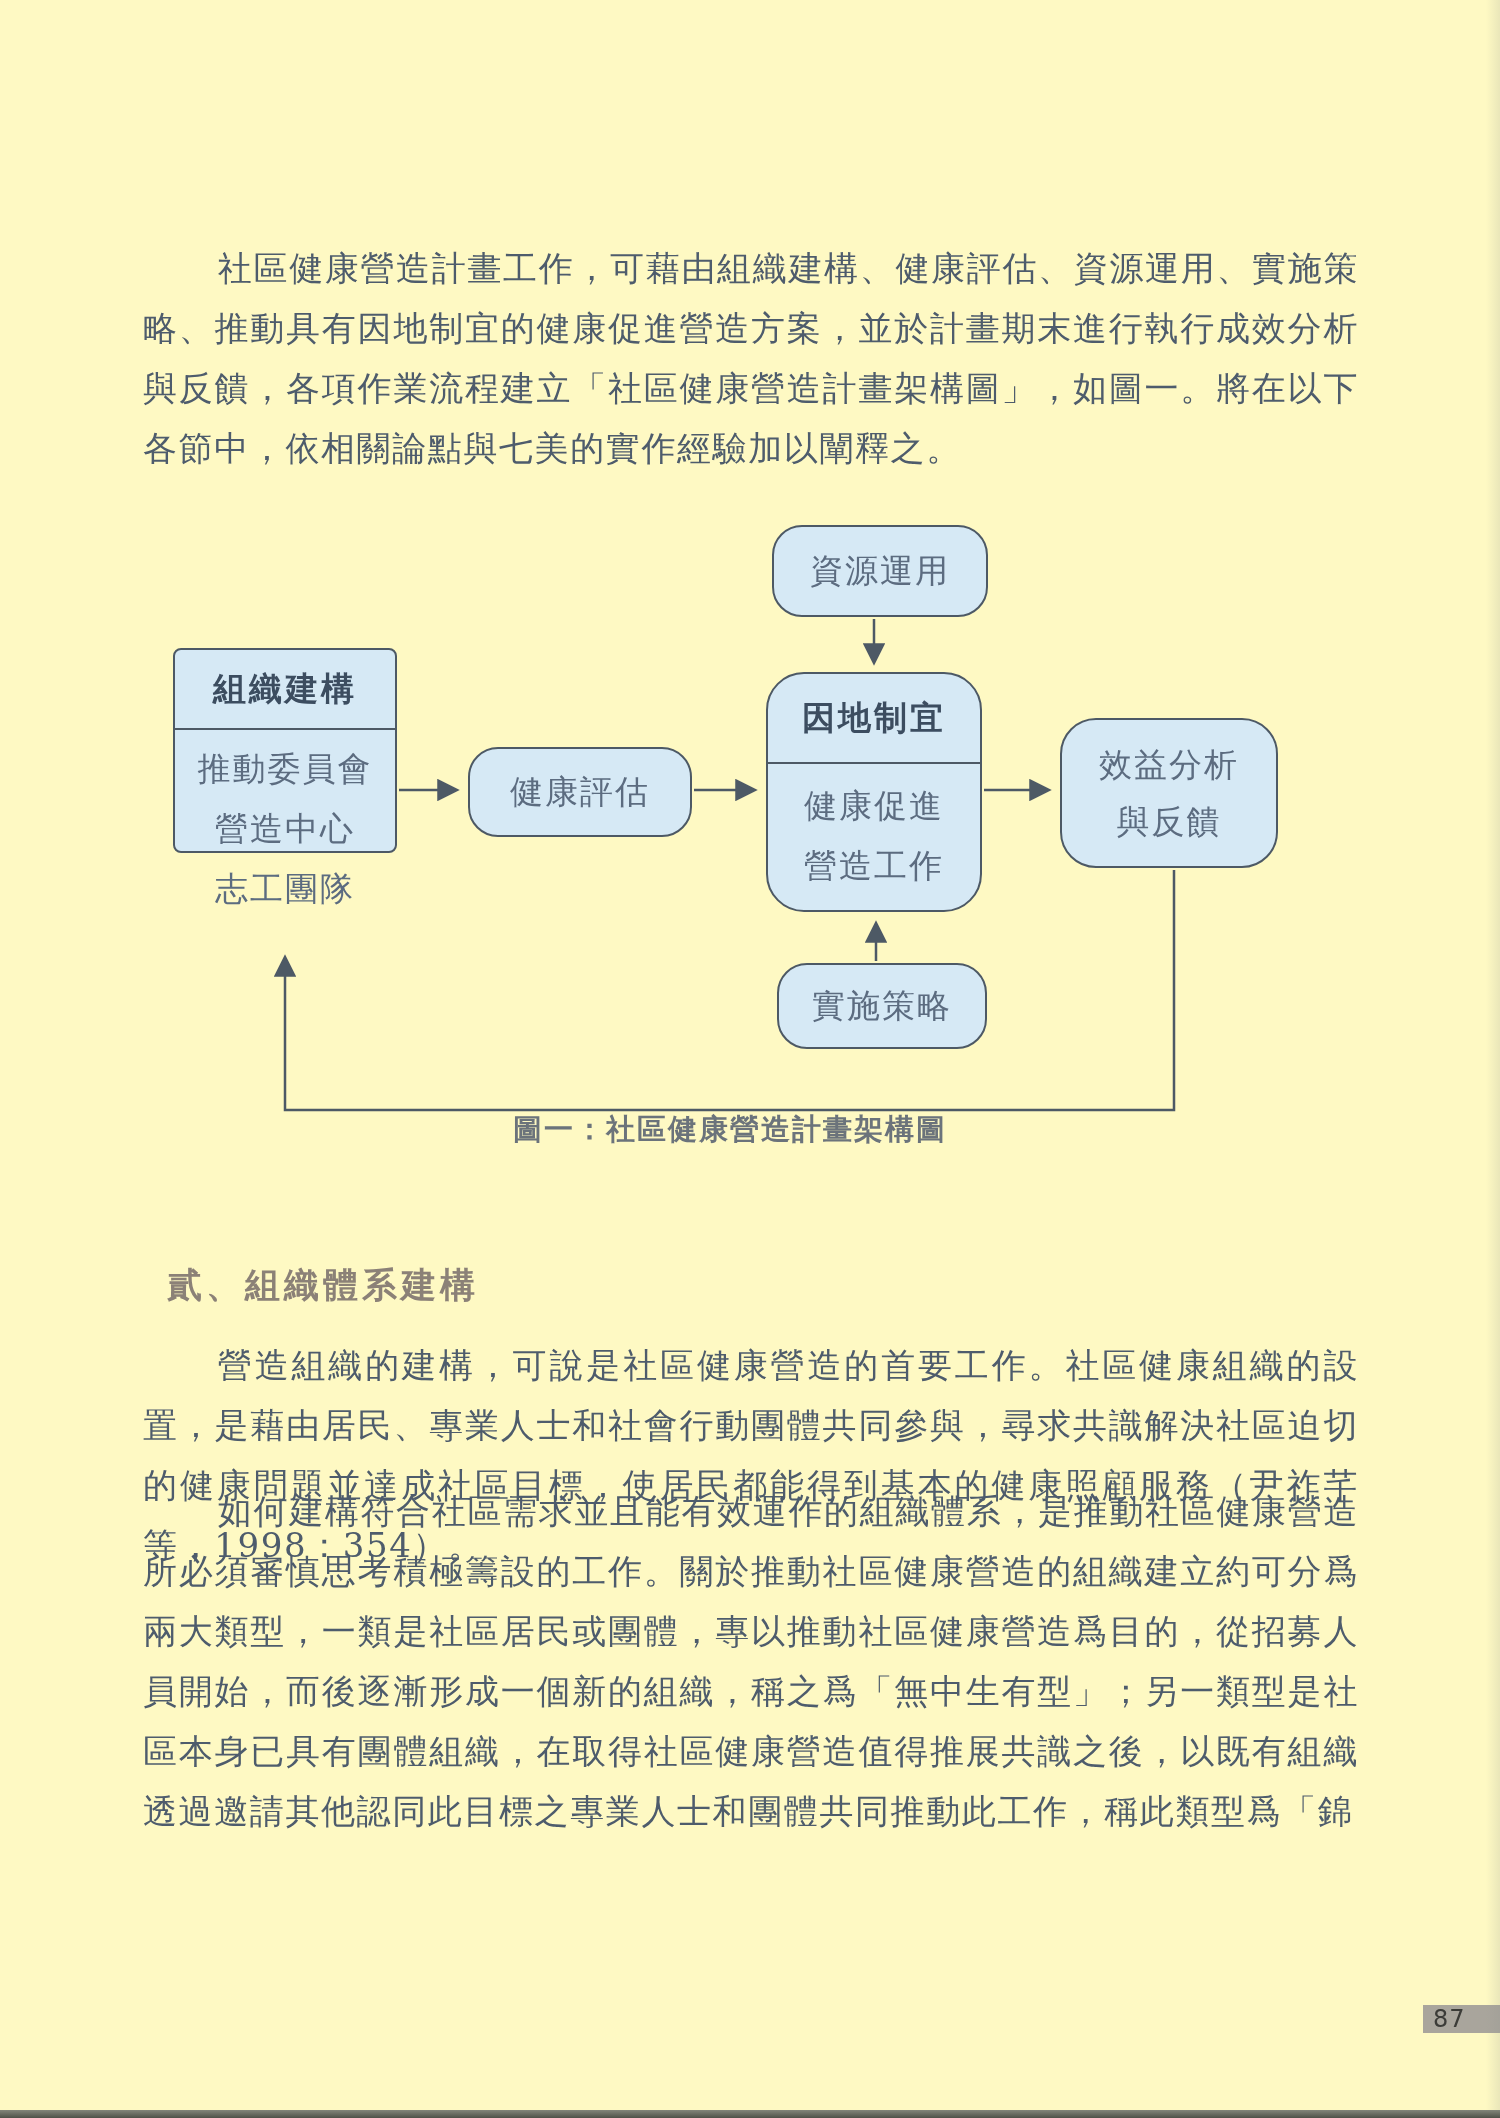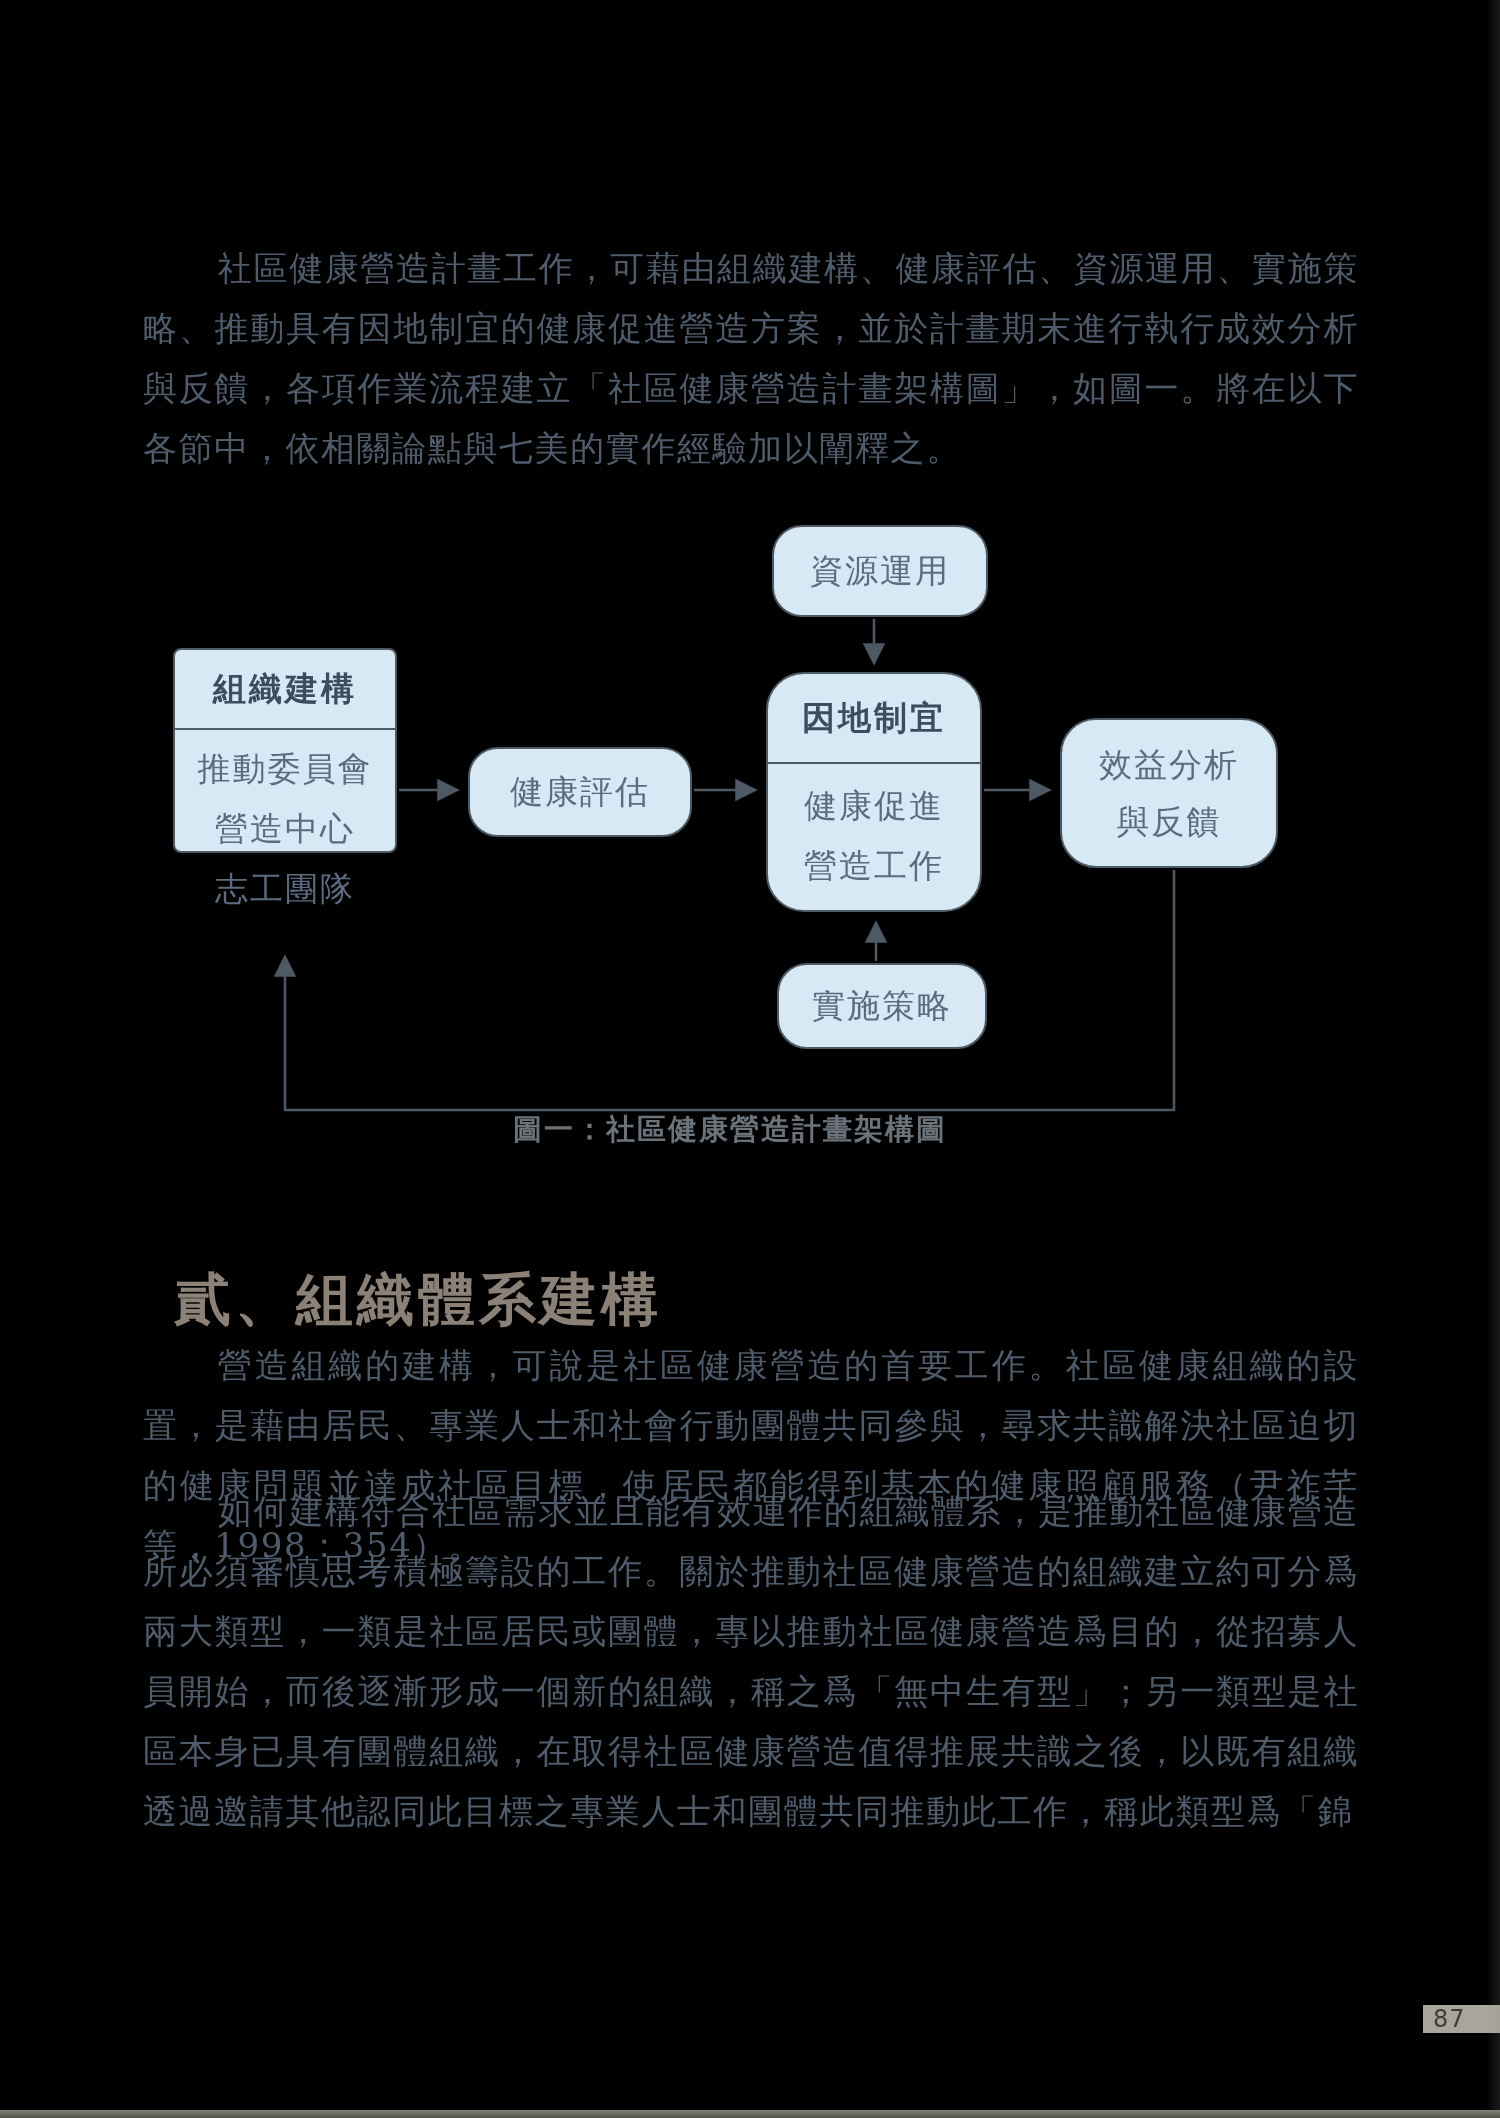--- a/index.html
+++ b/index.html
@@ -10,7 +10,7 @@
   }
   .page{
     position:relative;width:1500px;height:2118px;overflow:hidden;
-    background:#000000;
+    background:#fef9c3;
   }
   
   .edge-right{

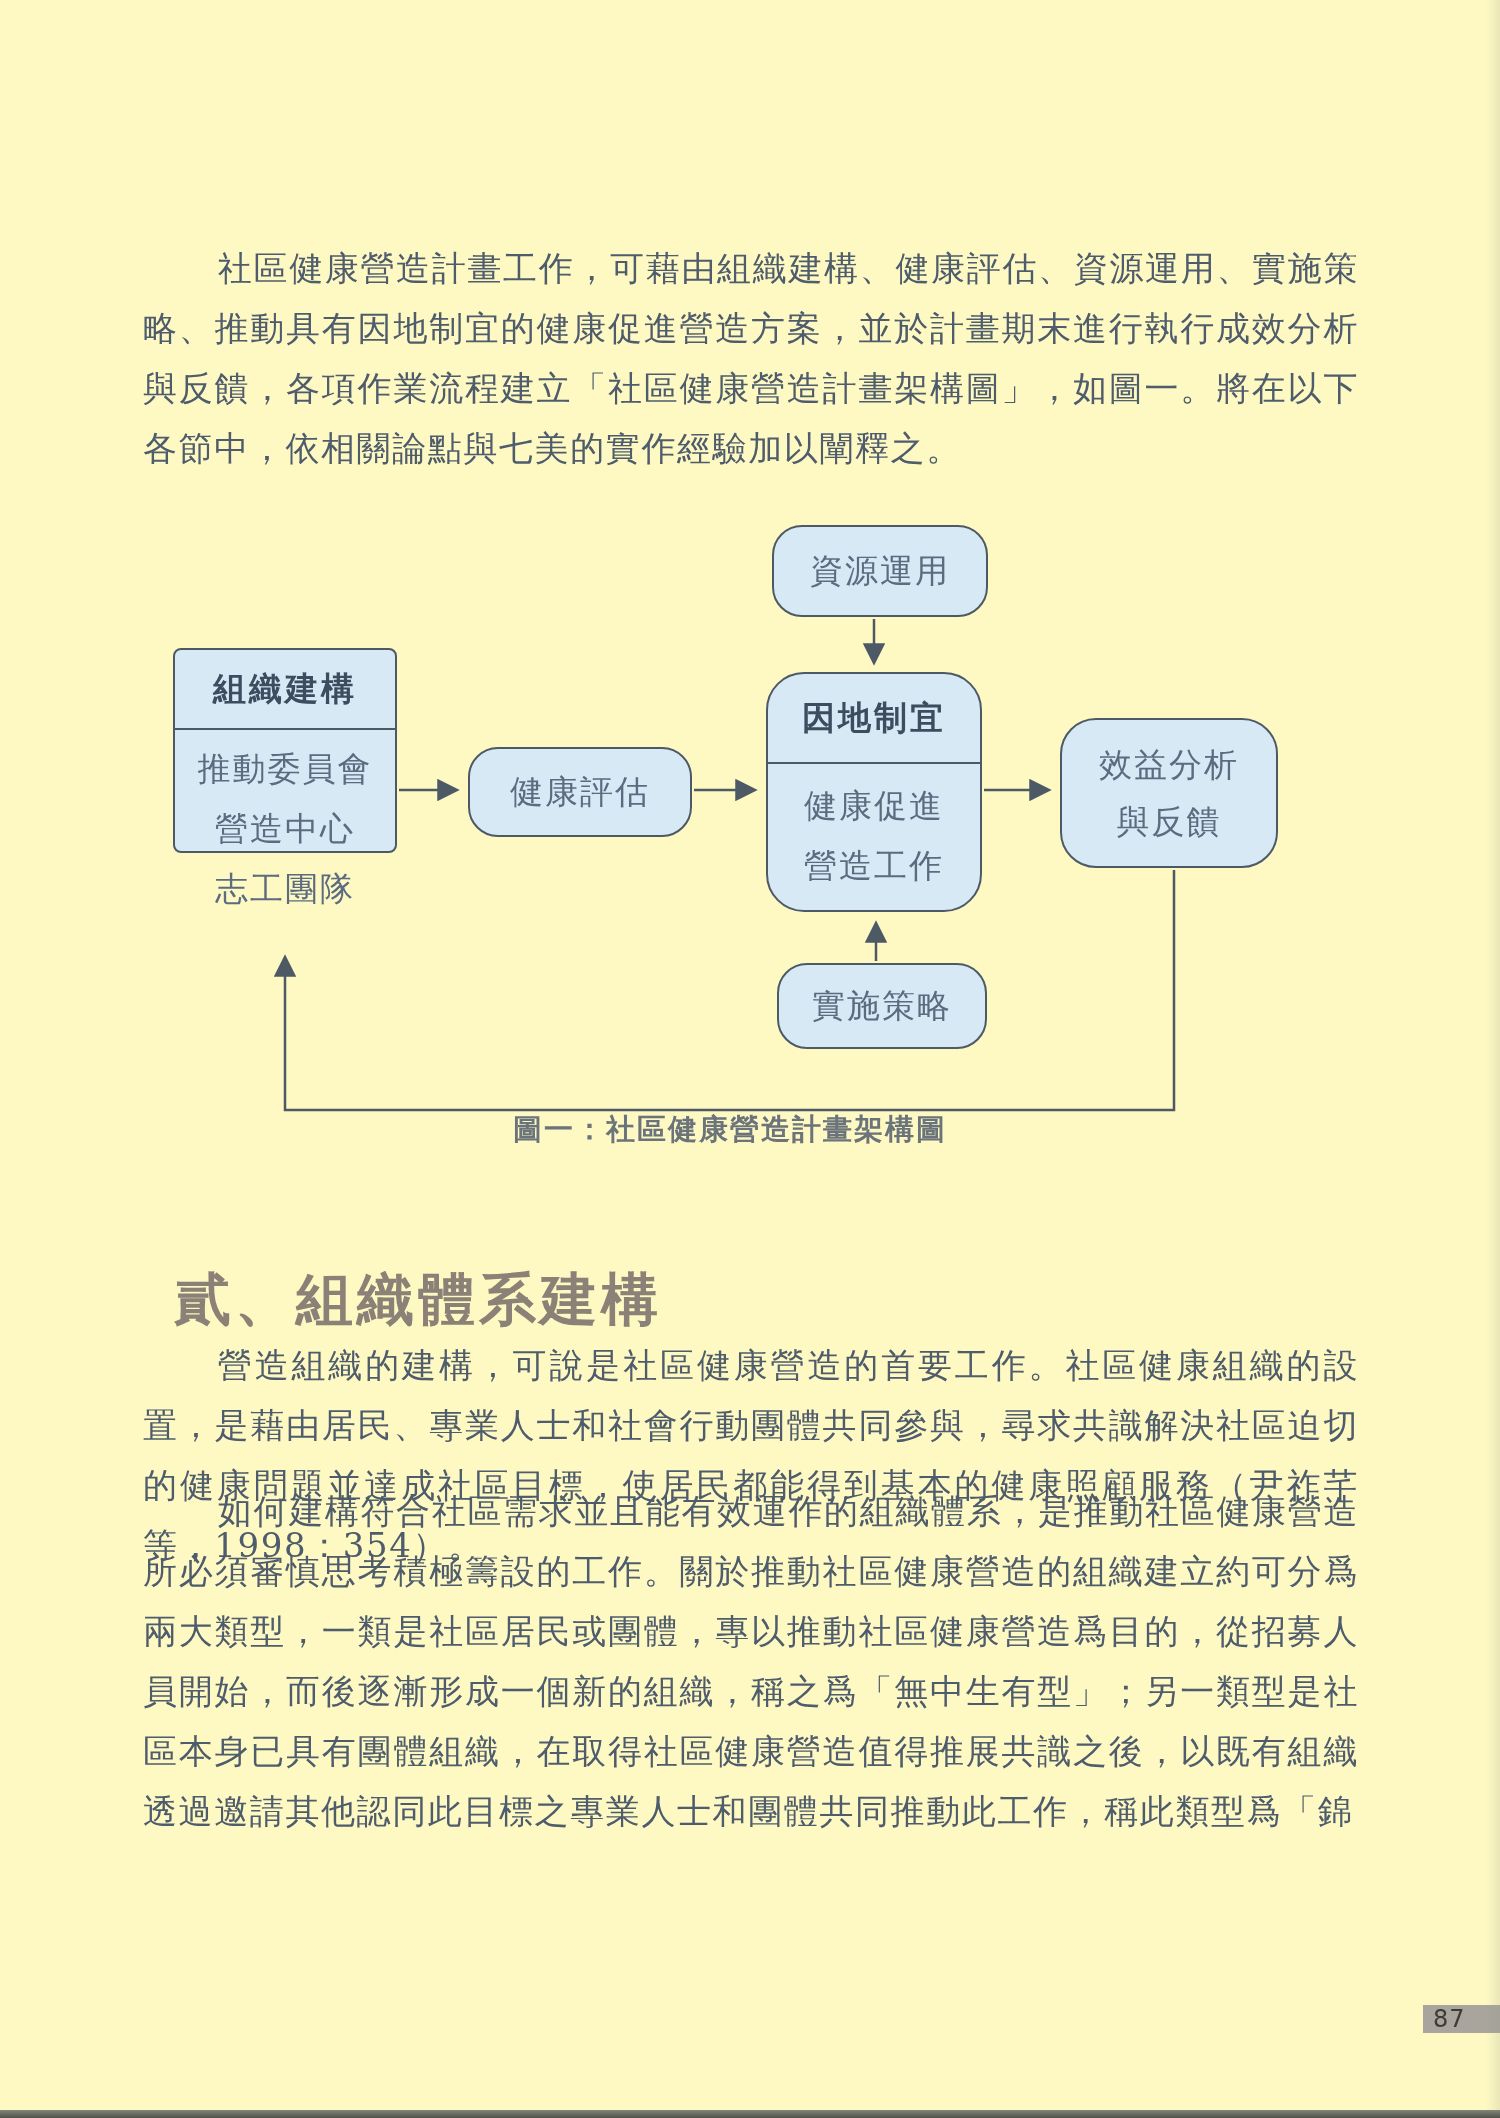--- a/index.html
+++ b/index.html
@@ -34,9 +34,9 @@
   .para-b2{top:1481px;}
   
   .section-heading{
-    position:absolute;left:174px;top:1262px;
+    position:absolute;left:167px;top:1262px;
     font-family:Liberation Sans, sans-serif;
-    font-size:57px;font-weight:bold;letter-spacing:4px;
+    font-size:35px;font-weight:bold;letter-spacing:4px;
     color:#8b8177;
   }
   

